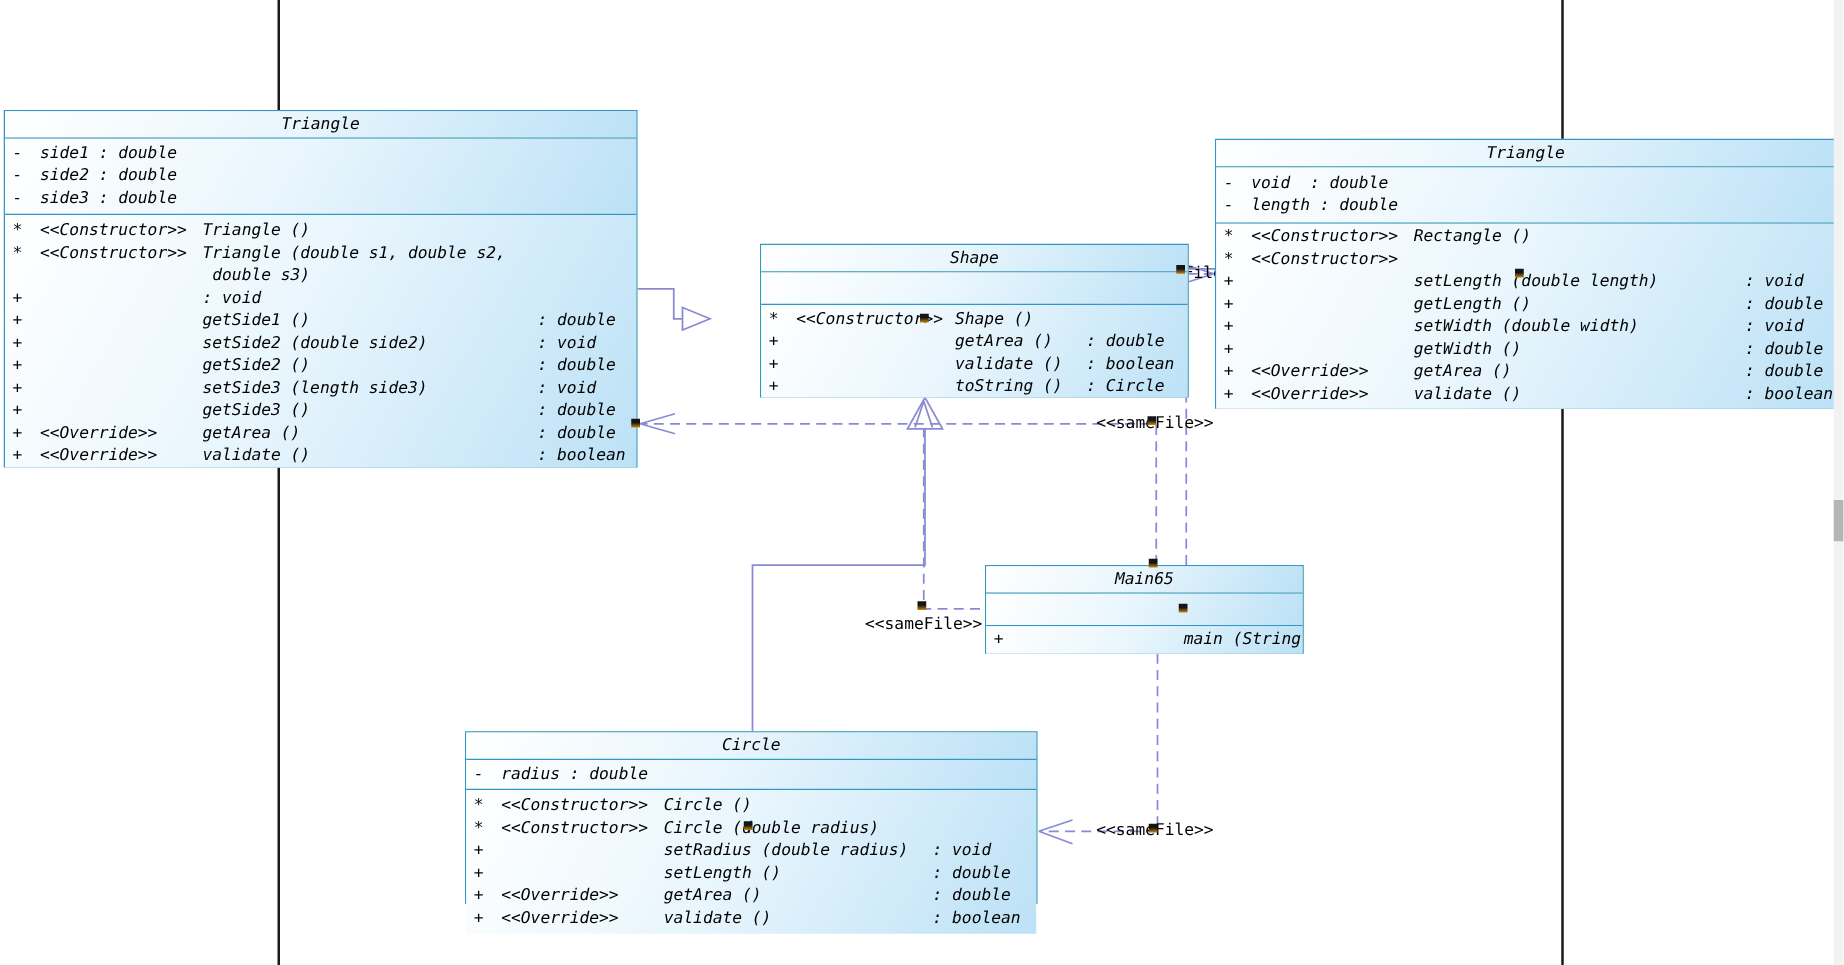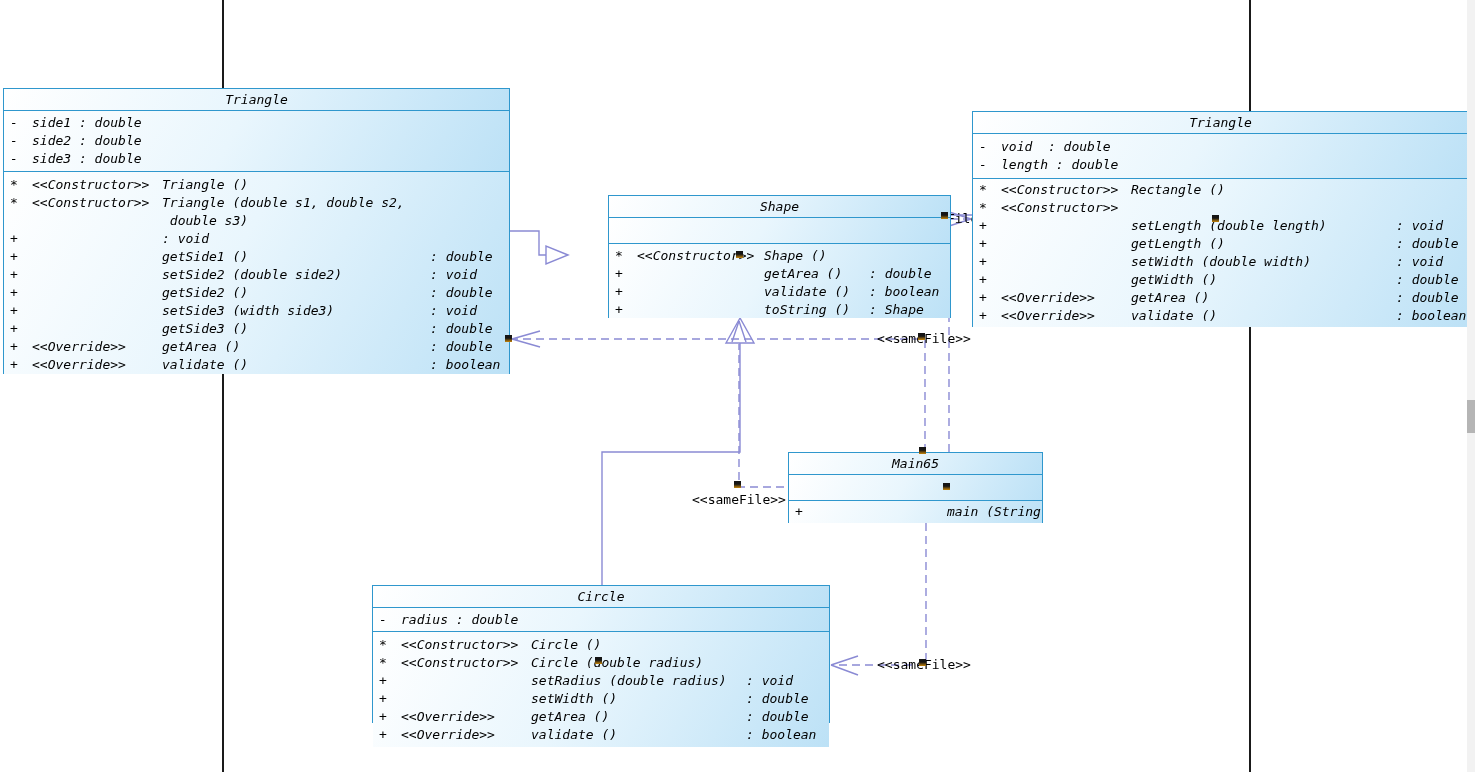--- a/index.html
+++ b/index.html
@@ -110,7 +110,7 @@
         <div class="row"><span class="m">+</span><span class="st"></span><span class="nm">getSide1 ()</span><span class="tp">: double</span></div>
         <div class="row"><span class="m">+</span><span class="st"></span><span class="nm">setSide2 (double side2)</span><span class="tp">: void</span></div>
         <div class="row"><span class="m">+</span><span class="st"></span><span class="nm">getSide2 ()</span><span class="tp">: double</span></div>
-        <div class="row"><span class="m">+</span><span class="st"></span><span class="nm">setSide3 (width side3)</span><span class="tp">: void</span></div>
+        <div class="row"><span class="m">+</span><span class="st"></span><span class="nm">setSide3 (length side3)</span><span class="tp">: void</span></div>
         <div class="row"><span class="m">+</span><span class="st"></span><span class="nm">getSide3 ()</span><span class="tp">: double</span></div>
         <div class="row"><span class="m">+</span><span class="st">&lt;&lt;Override&gt;&gt;</span><span class="nm">getArea ()</span><span class="tp">: double</span></div>
         <div class="row"><span class="m">+</span><span class="st">&lt;&lt;Override&gt;&gt;</span><span class="nm">validate ()</span><span class="tp">: boolean</span></div>

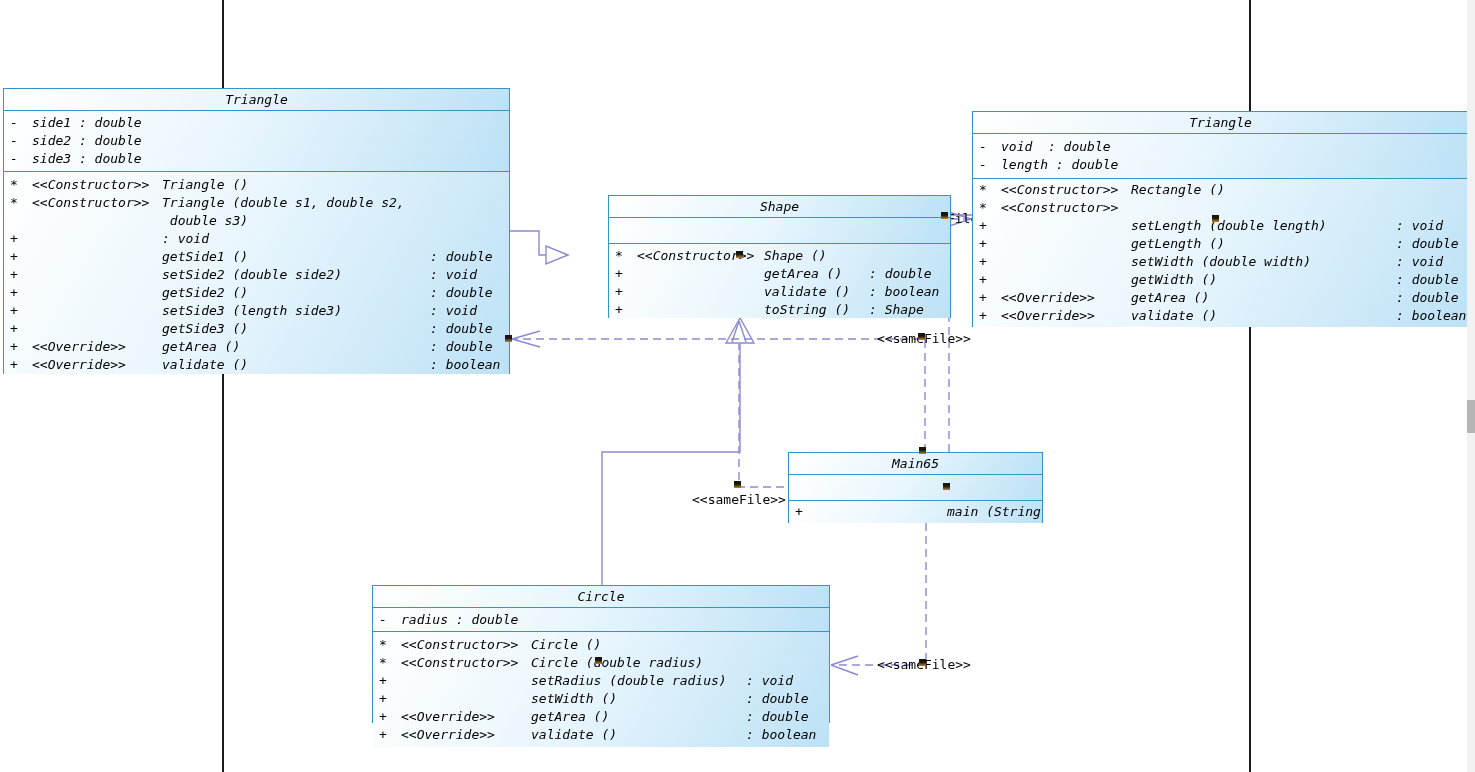--- a/index.html
+++ b/index.html
@@ -124,7 +124,7 @@
         <div class="row"><span class="m">*</span><span class="st">&lt;&lt;Constructor&gt;&gt;</span><span class="nm">Shape ()</span></div>
         <div class="row"><span class="m">+</span><span class="st"></span><span class="nm">getArea ()</span><span class="tp">: double</span></div>
         <div class="row"><span class="m">+</span><span class="st"></span><span class="nm">validate ()</span><span class="tp">: boolean</span></div>
-        <div class="row"><span class="m">+</span><span class="st"></span><span class="nm">toString ()</span><span class="tp">: Shape</span></div>
+        <div class="row"><span class="m">+</span><span class="st"></span><span class="nm">toString ()</span><span class="tp">: Circle</span></div>
       </div>
   </div>
 

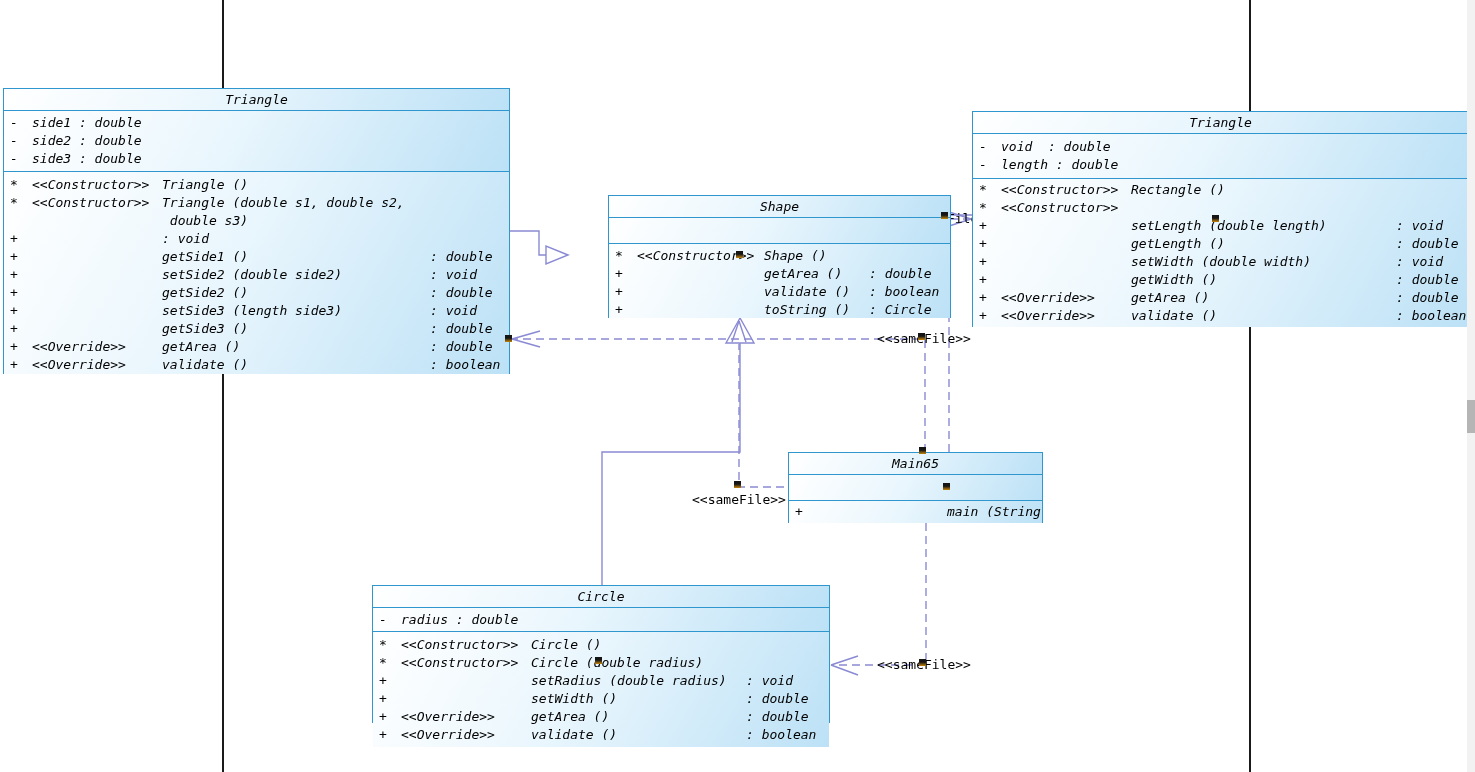--- a/index.html
+++ b/index.html
@@ -163,7 +163,7 @@
         <div class="row"><span class="m">*</span><span class="st">&lt;&lt;Constructor&gt;&gt;</span><span class="nm">Circle ()</span></div>
         <div class="row"><span class="m">*</span><span class="st">&lt;&lt;Constructor&gt;&gt;</span><span class="nm">Circle (double radius)</span></div>
         <div class="row"><span class="m">+</span><span class="st"></span><span class="nm">setRadius (double radius)</span><span class="tp">: void</span></div>
-        <div class="row"><span class="m">+</span><span class="st"></span><span class="nm">setWidth ()</span><span class="tp">: double</span></div>
+        <div class="row"><span class="m">+</span><span class="st"></span><span class="nm">setLength ()</span><span class="tp">: double</span></div>
         <div class="row"><span class="m">+</span><span class="st">&lt;&lt;Override&gt;&gt;</span><span class="nm">getArea ()</span><span class="tp">: double</span></div>
         <div class="row"><span class="m">+</span><span class="st">&lt;&lt;Override&gt;&gt;</span><span class="nm">validate ()</span><span class="tp">: boolean</span></div>
       </div>

